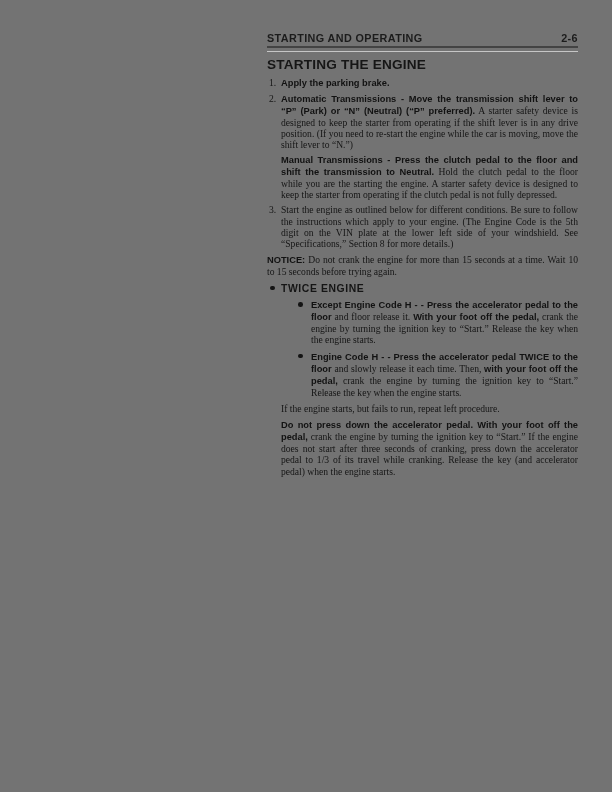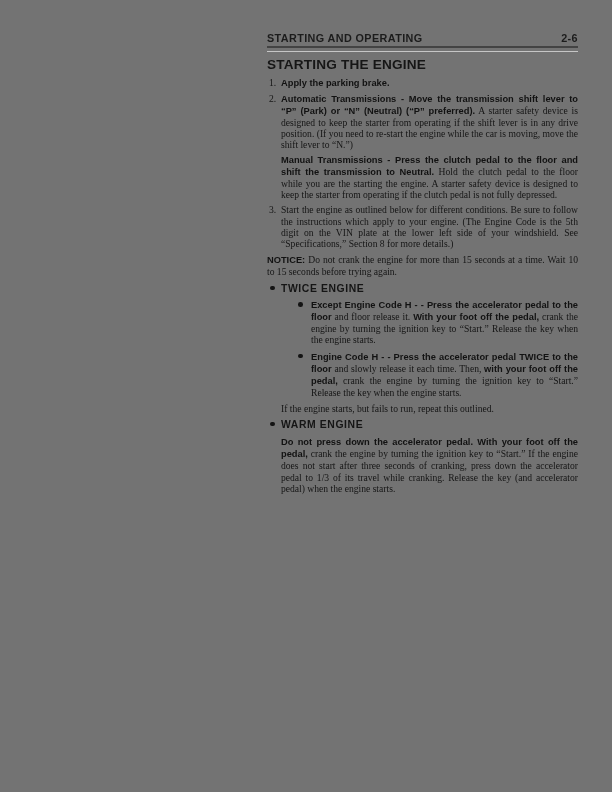--- a/index.html
+++ b/index.html
@@ -118,7 +118,7 @@
       <span class="blt"></span><span class="b">Engine Code H - - Press the accelerator pedal TWICE to the floor</span><span> and slowly release it each time. Then, </span><span class="b">with your foot off the pedal,</span><span> crank the engine by turning the ignition key to “Start.” Release the key when the engine starts.</span>
     </p>
 
-    <p class="indent1 mb4">If the engine starts, but fails to run, repeat this outlined.</p>
+    <p class="indent1 mb4">If the engine starts, but fails to run, repeat left procedure.</p>
 
 
 

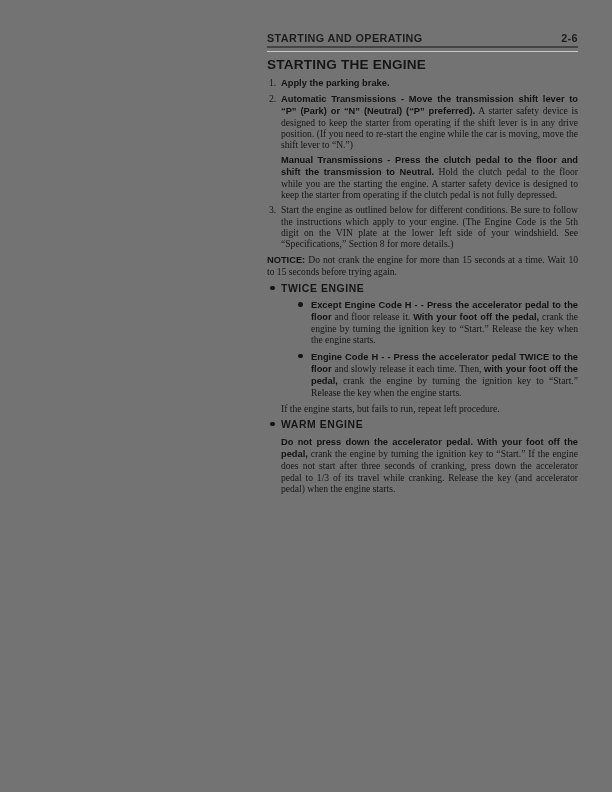--- a/index.html
+++ b/index.html
@@ -123,9 +123,6 @@
 
 
 
-    <div class="bullet1 list-head mb6">
-      <span class="blt"></span><span>WARM ENGINE</span>
-    </div>
 
     <p class="indent1 j mb6">
       <span class="b">Do not press down the accelerator pedal. With your foot off the pedal,</span><span> crank the engine by turning the ignition key to “Start.” If the engine does not start after three seconds of cranking, press down the accelerator pedal to 1/3 of its travel while cranking. Release the key (and accelerator pedal) when the engine starts.</span>

